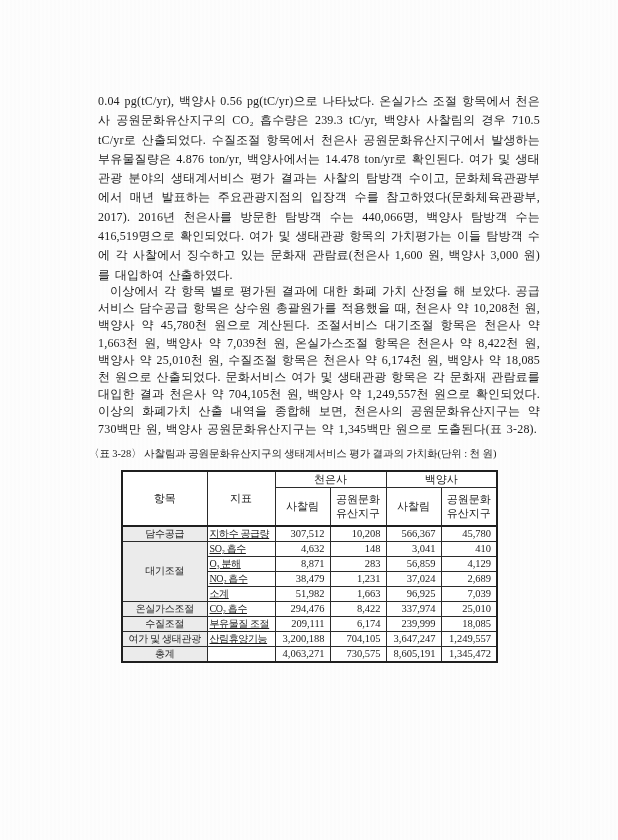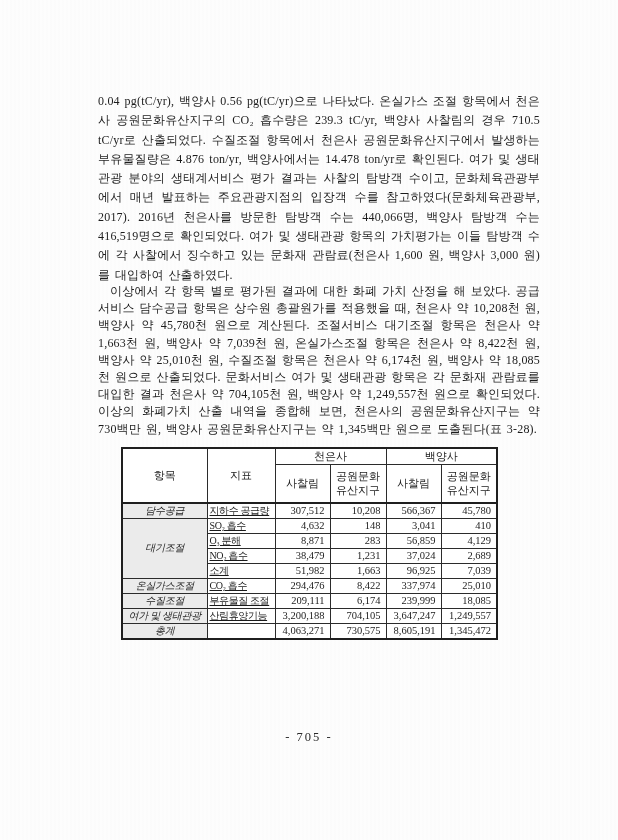--- a/index.html
+++ b/index.html
@@ -107,6 +107,7 @@
     <p class="body-text">0.04 pg(tC/yr), 백양사 0.56 pg(tC/yr)으로 나타났다. 온실가스 조절 항목에서 천은사 공원문화유산지구의 CO₂ 흡수량은 239.3 tC/yr, 백양사 사찰림의 경우 710.5 tC/yr로 산출되었다. 수질조절 항목에서 천은사 공원문화유산지구에서 발생하는 부유물질량은 4.876 ton/yr, 백양사에서는 14.478 ton/yr로 확인된다. 여가 및 생태관광 분야의 생태계서비스 평가 결과는 사찰의 탐방객 수이고, 문화체육관광부에서 매년 발표하는 주요관광지점의 입장객 수를 참고하였다(문화체육관광부, 2017). 2016년 천은사를 방문한 탐방객 수는 440,066명, 백양사 탐방객 수는 416,519명으로 확인되었다. 여가 및 생태관광 항목의 가치평가는 이들 탐방객 수에 각 사찰에서 징수하고 있는 문화재 관람료(천은사 1,600 원, 백양사 3,000 원)를 대입하여 산출하였다.</p>
     <p class="body-text second">이상에서 각 항목 별로 평가된 결과에 대한 화폐 가치 산정을 해 보았다. 공급서비스 담수공급 항목은 상수원 총괄원가를 적용했을 때, 천은사 약 10,208천 원, 백양사 약 45,780천 원으로 계산된다. 조절서비스 대기조절 항목은 천은사 약 1,663천 원, 백양사 약 7,039천 원, 온실가스조절 항목은 천은사 약 8,422천 원, 백양사 약 25,010천 원, 수질조절 항목은 천은사 약 6,174천 원, 백양사 약 18,085천 원으로 산출되었다. 문화서비스 여가 및 생태관광 항목은 각 문화재 관람료를 대입한 결과 천은사 약 704,105천 원, 백양사 약 1,249,557천 원으로 확인되었다. 이상의 화폐가치 산출 내역을 종합해 보면, 천은사의 공원문화유산지구는 약 730백만 원, 백양사 공원문화유산지구는 약 1,345백만 원으로 도출된다(표 3-28).</p>
 
+    <p class="table-caption">〈표 3-28〉 사찰림과 공원문화유산지구의 생태계서비스 평가 결과의 가치화(단위 : 천 원)</p>
 
     <table class="data-table">
       <colgroup>

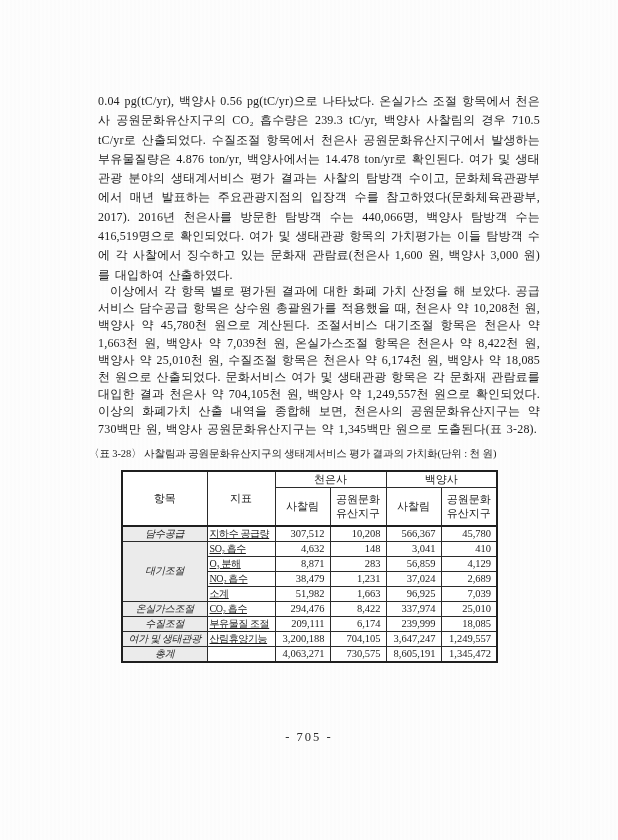--- a/index.html
+++ b/index.html
@@ -67,7 +67,6 @@
     font-size: 10px;
     letter-spacing: -0.3px;
     white-space: nowrap;
-    font-style: italic;
   }
   .data-table td.ind {
     text-align: left;

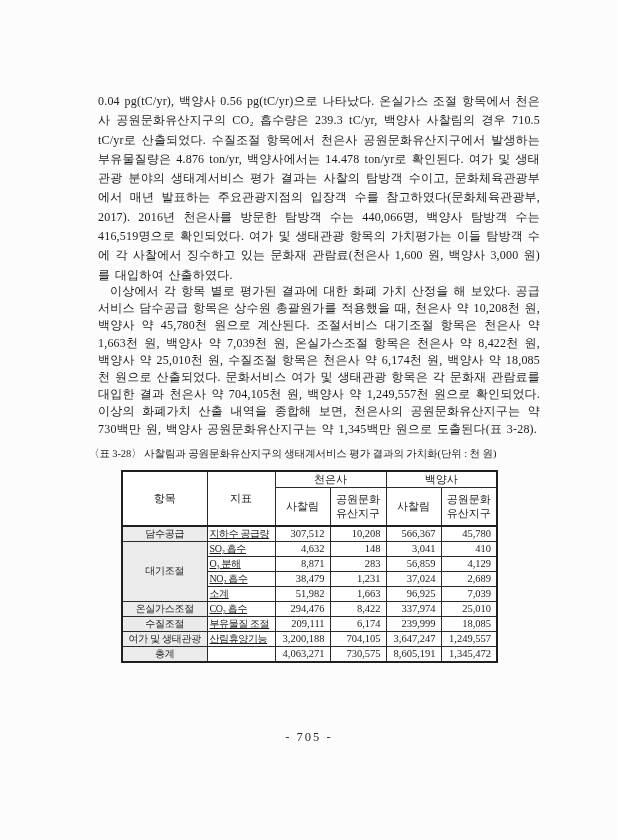--- a/index.html
+++ b/index.html
@@ -205,7 +205,6 @@
     </table>
   </div>
 
-  <div class="page-number">- 705 -</div>
 </div>
 
 </body></html>

